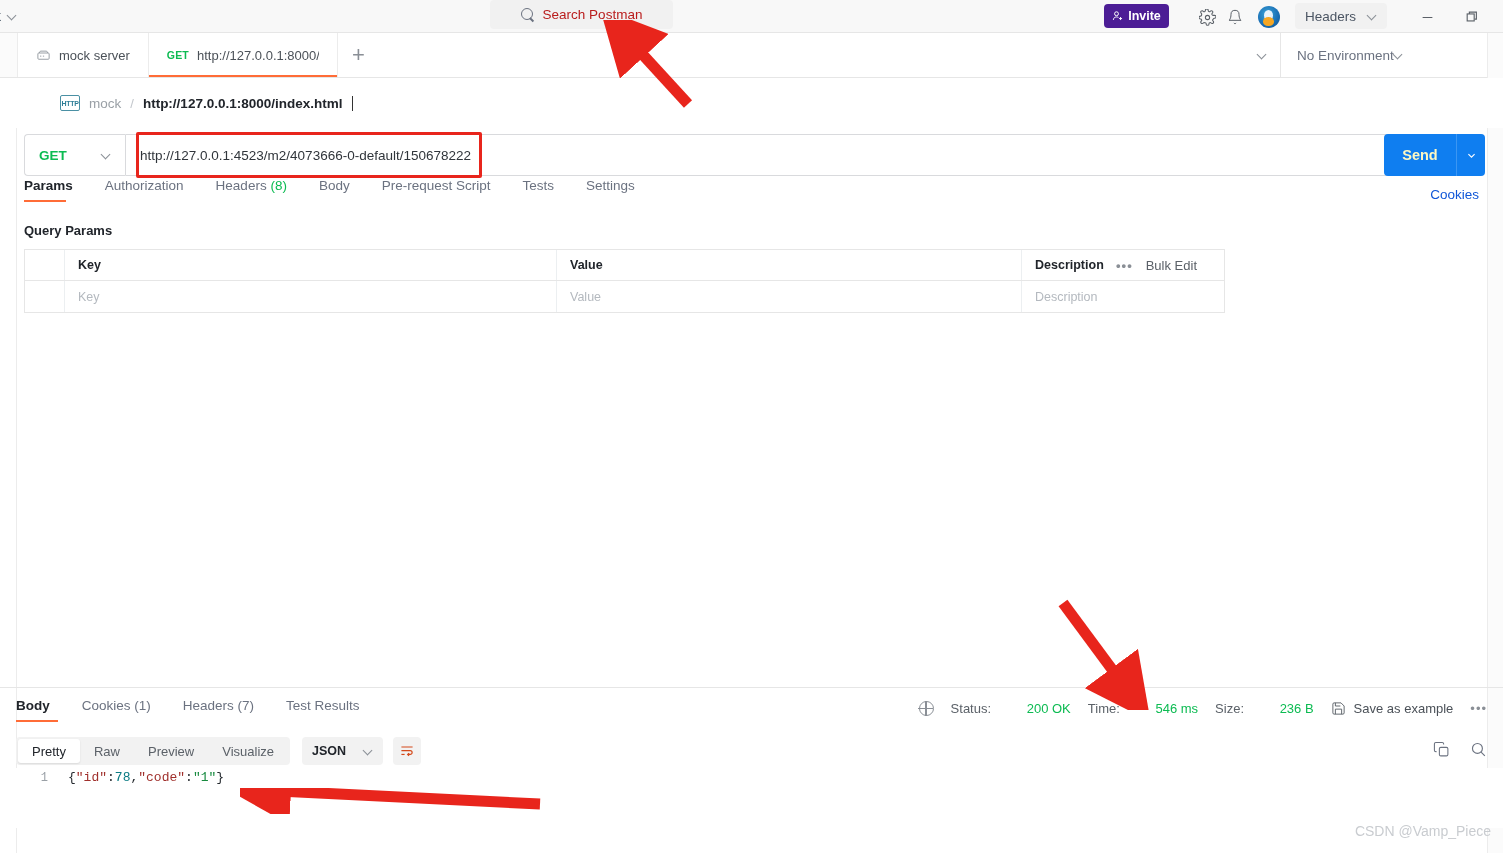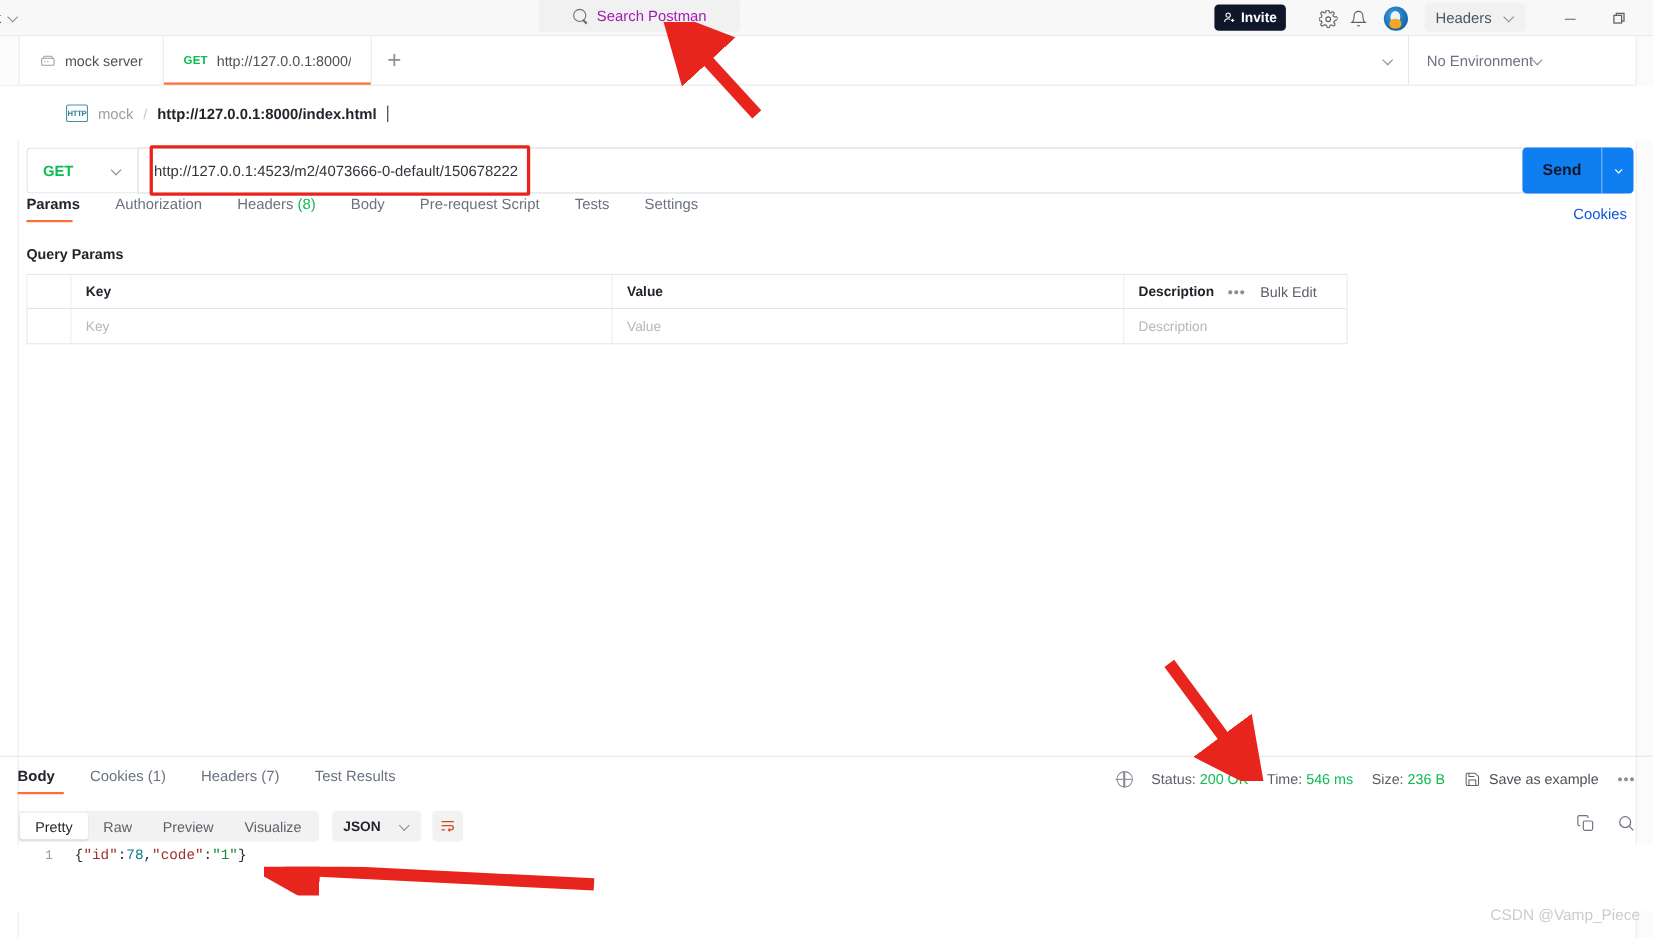--- a/index.html
+++ b/index.html
@@ -32,7 +32,7 @@
     position:absolute; left:490px; top:0px; width:183px; height:29px;
     background:#f1f1f1; border-radius:4px;
     display:flex; align-items:center; justify-content:center; gap:8px;
-    color:#a21caf; font-size:13.5px;
+    color:#b91c1c; font-size:13.5px;
   }
   .mag { width:14px; height:14px; position:relative; display:inline-block; }
   .mag::before {

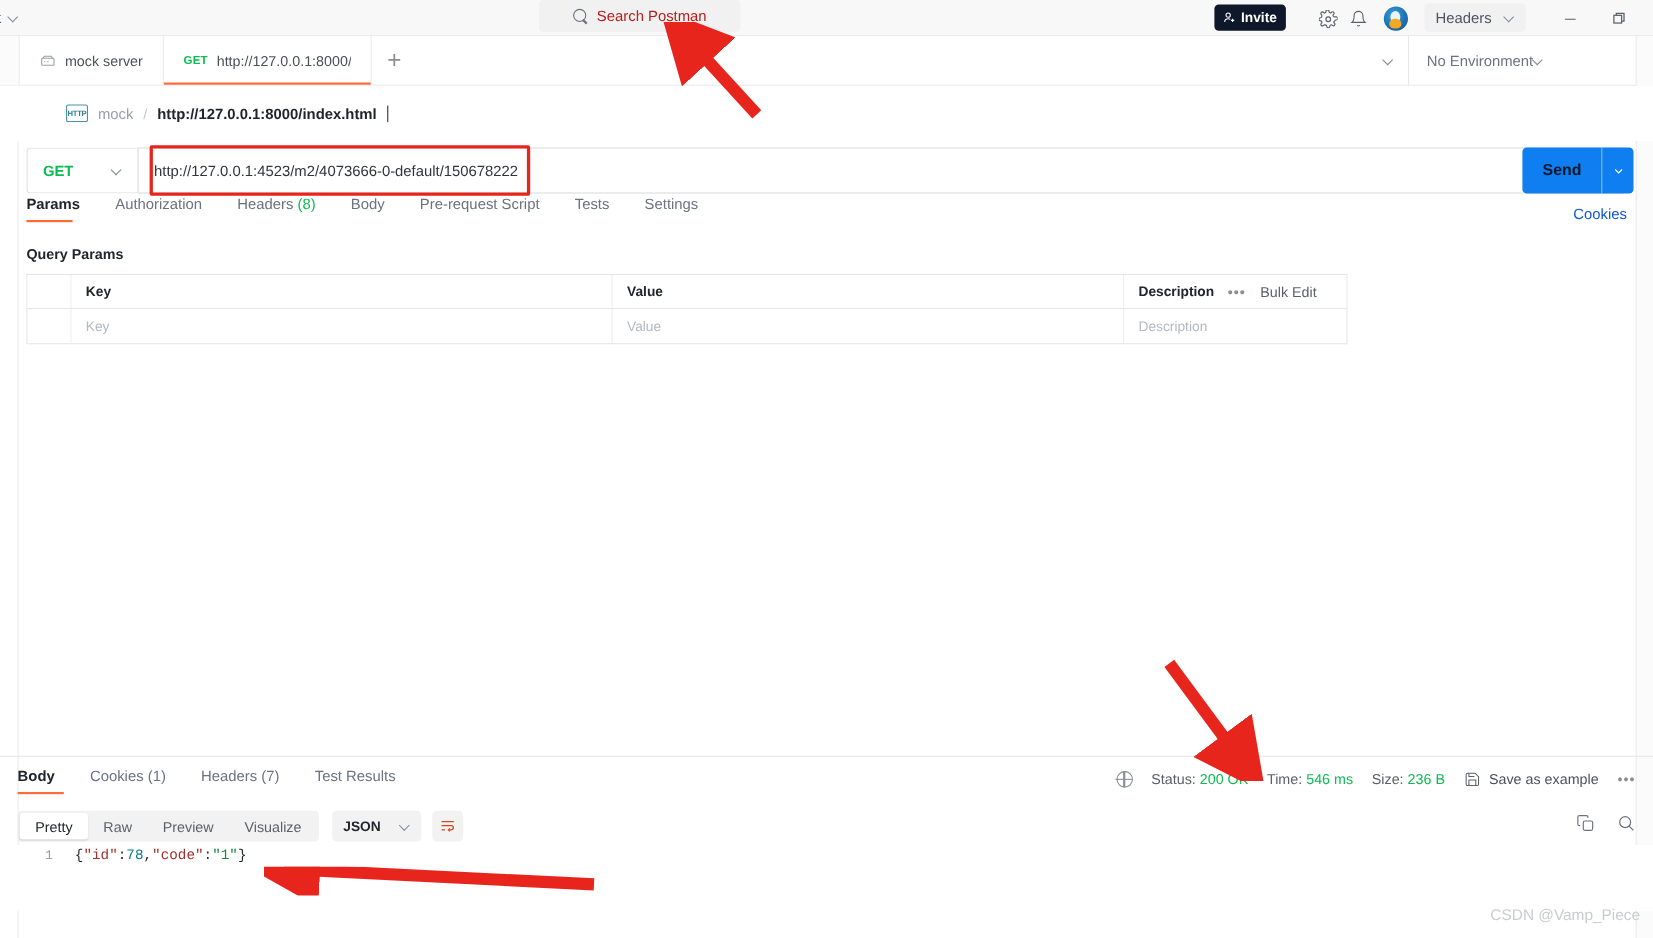--- a/index.html
+++ b/index.html
@@ -45,7 +45,7 @@
   }
   .invite-btn {
     position:absolute; left:1104px; top:4px; width:65px; height:24px;
-    background:#0f172a; color:#fff; border-radius:4px; font-size:12.5px; font-weight:bold;
+    background:#4c1d95; color:#fff; border-radius:4px; font-size:12.5px; font-weight:bold;
     display:flex; align-items:center; justify-content:center; gap:4px; cursor:pointer;
   }
   .topicon { position:absolute; top:4px; width:26px; height:26px; display:flex; align-items:center; justify-content:center; cursor:pointer; }

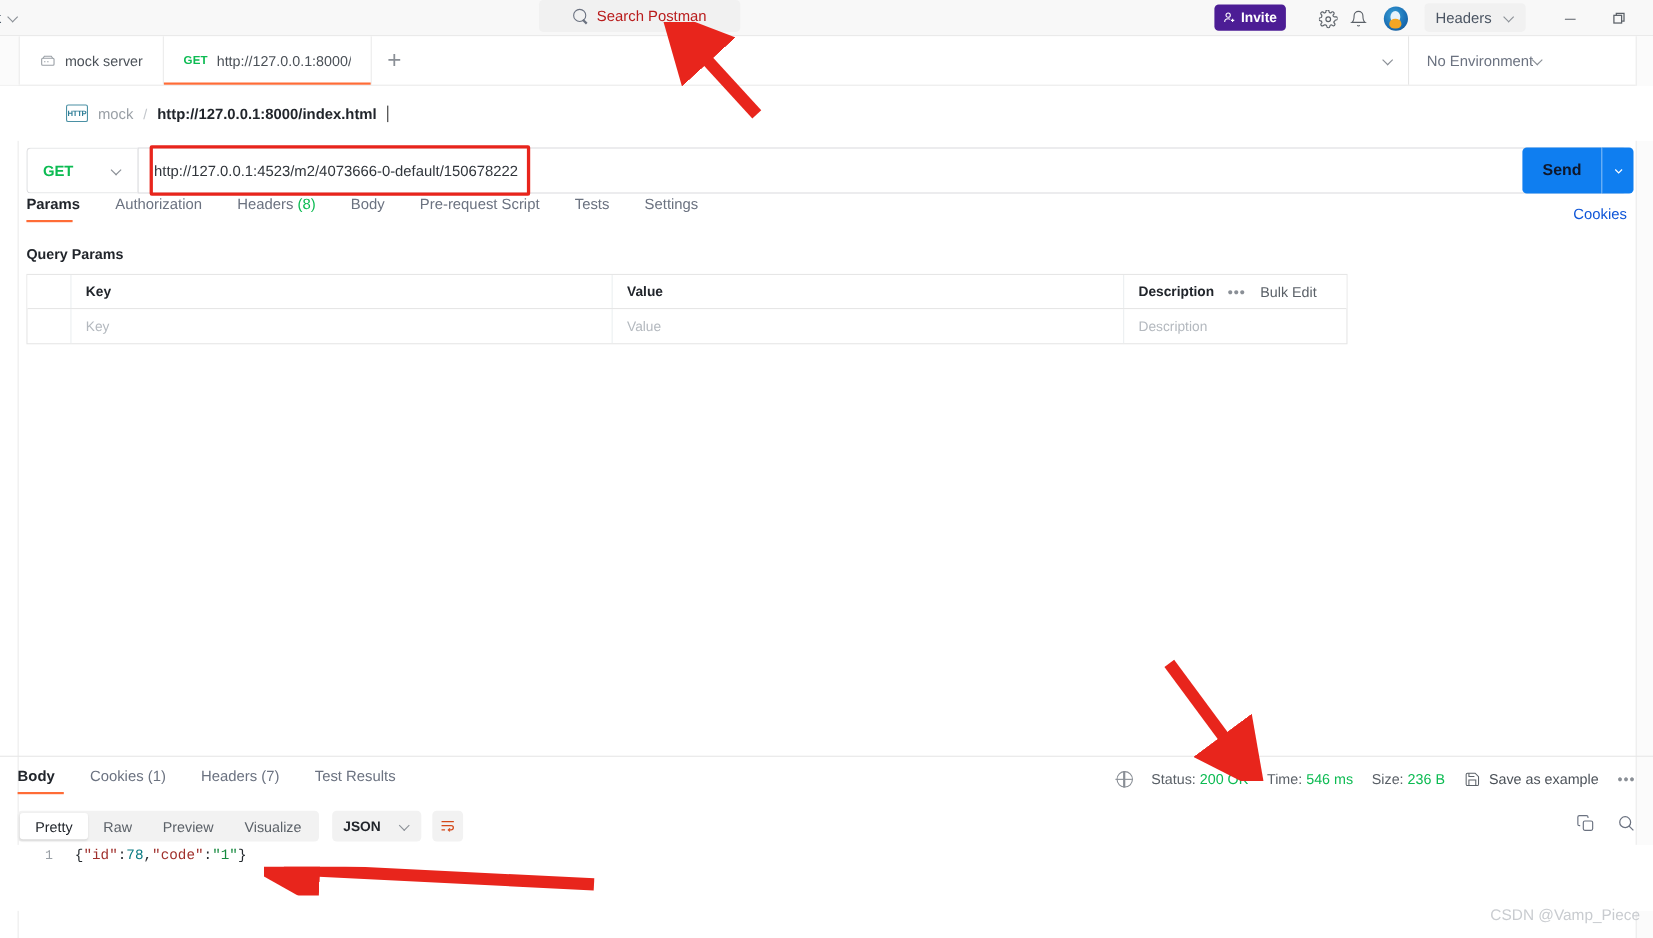--- a/index.html
+++ b/index.html
@@ -129,7 +129,7 @@
   }
   .sendwrap { position:absolute; left:1384px; top:134px; display:flex; }
   .sendbtn {
-    width:72px; height:42px; background:#0f7ef0; color:#0f172a; font-size:14.5px; font-weight:bold;
+    width:72px; height:42px; background:#0f7ef0; color:#fef9c3; font-size:14.5px; font-weight:bold;
     border-radius:4px 0 0 4px; display:flex; align-items:center; justify-content:center; cursor:pointer;
   }
   .sendcaret {

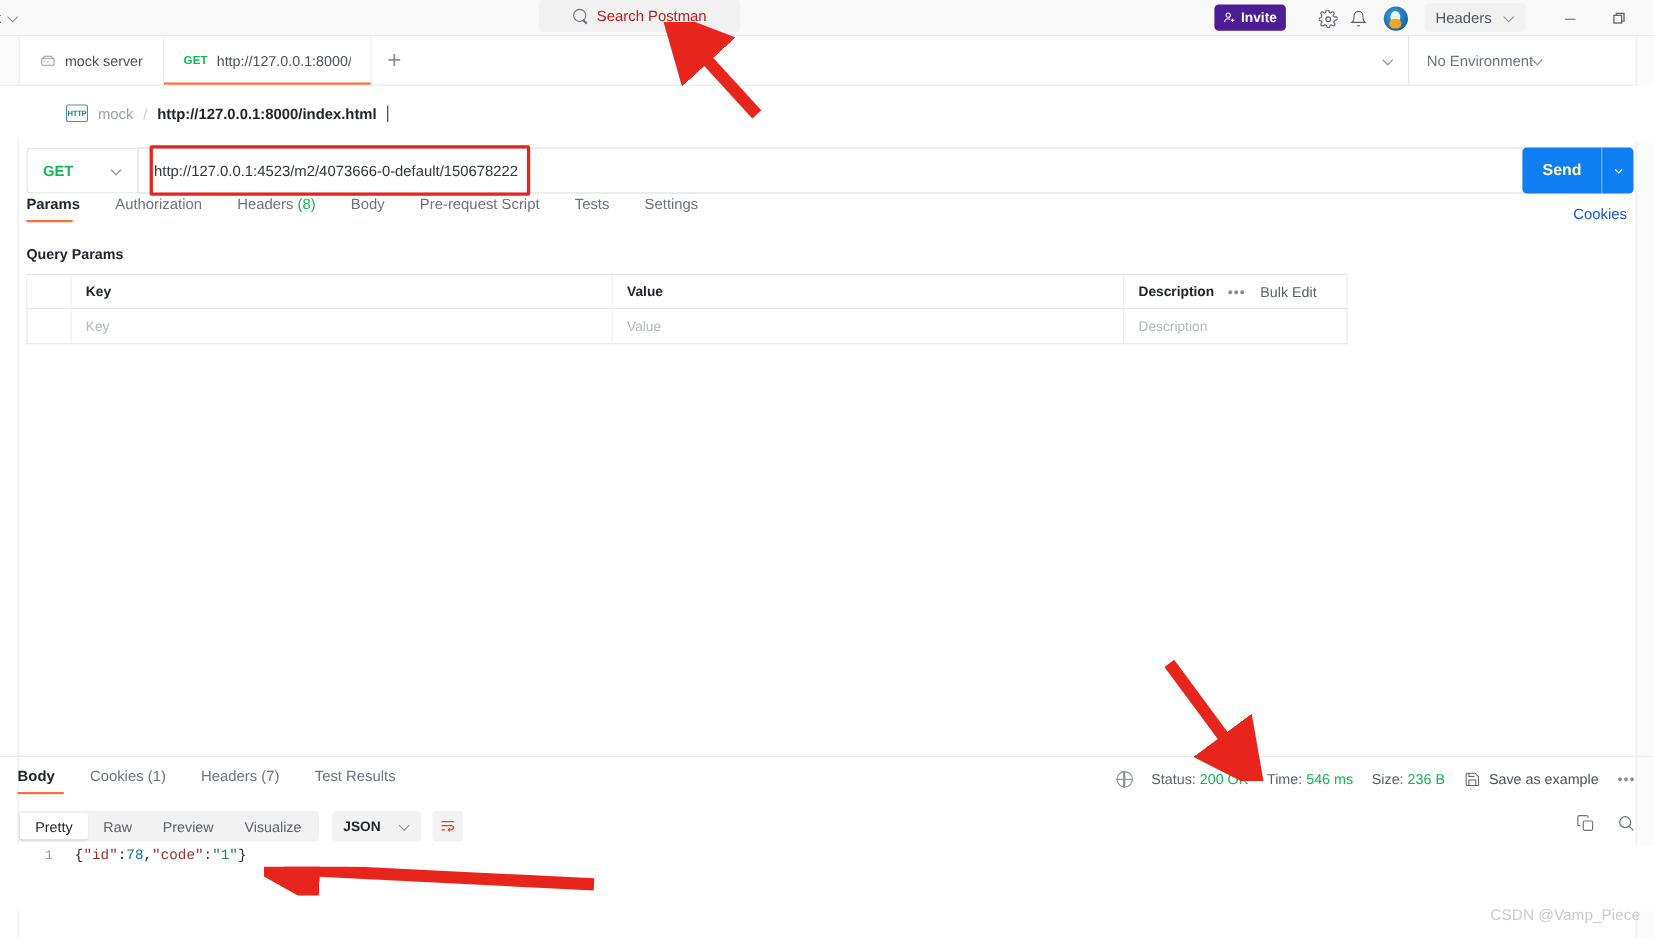--- a/index.html
+++ b/index.html
@@ -177,7 +177,7 @@
     position:absolute; right:16px; top:701px; display:flex; align-items:center; gap:17px;
     font-size:13px; color:#5b6168;
   }
-  .respmeta .g { color:#0cbb52; }
+  .respmeta .g { color:#0cbb52;margin-left:32px; }
   .globe { width:15px; height:15px; border:1.3px solid #8a8f96; border-radius:50%; position:relative; }
   .globe::before { content:""; position:absolute; left:5.6px; top:-1.3px; width:1.3px; height:15px; background:#8a8f96; }
   .globe::after { content:""; position:absolute; top:5.6px; left:-1.3px; width:15px; height:1.3px; background:#8a8f96; }

